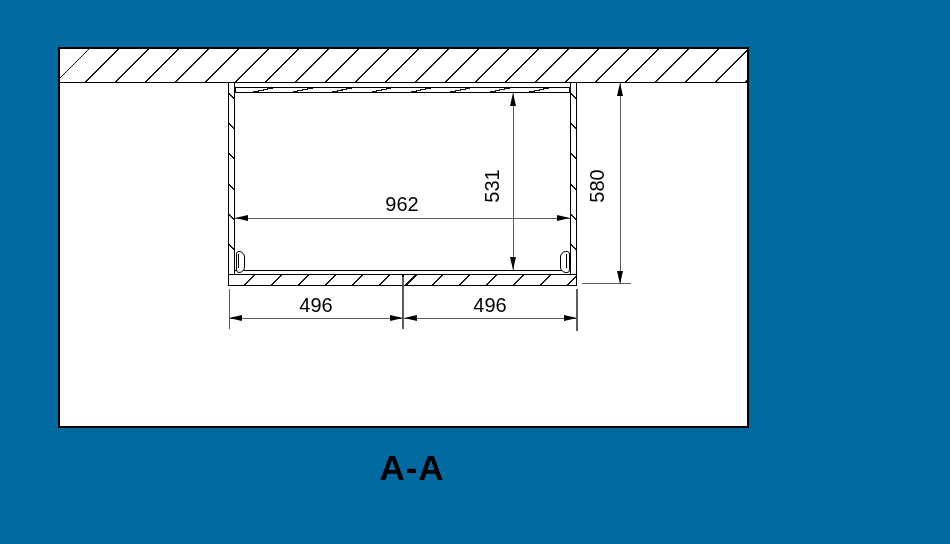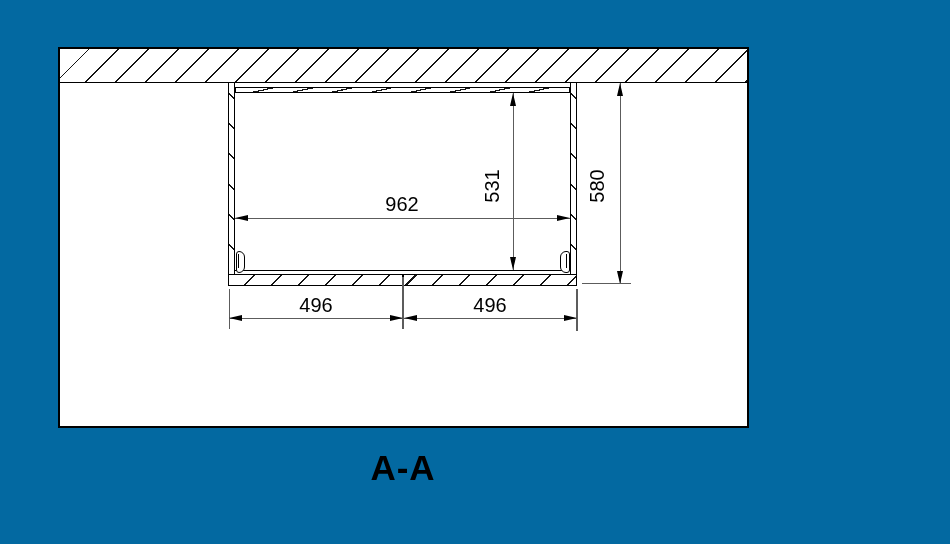--- a/index.html
+++ b/index.html
@@ -71,7 +71,7 @@
   }
   .dim-text-v{transform:rotate(-90deg);}
   .section-title{
-    left:338px;top:450px;width:130px;text-align:center;
+    left:347px;top:450px;width:130px;text-align:center;
     font-size:35px;line-height:35px;font-weight:bold;color:#000;letter-spacing:1px;
   }
 </style>

